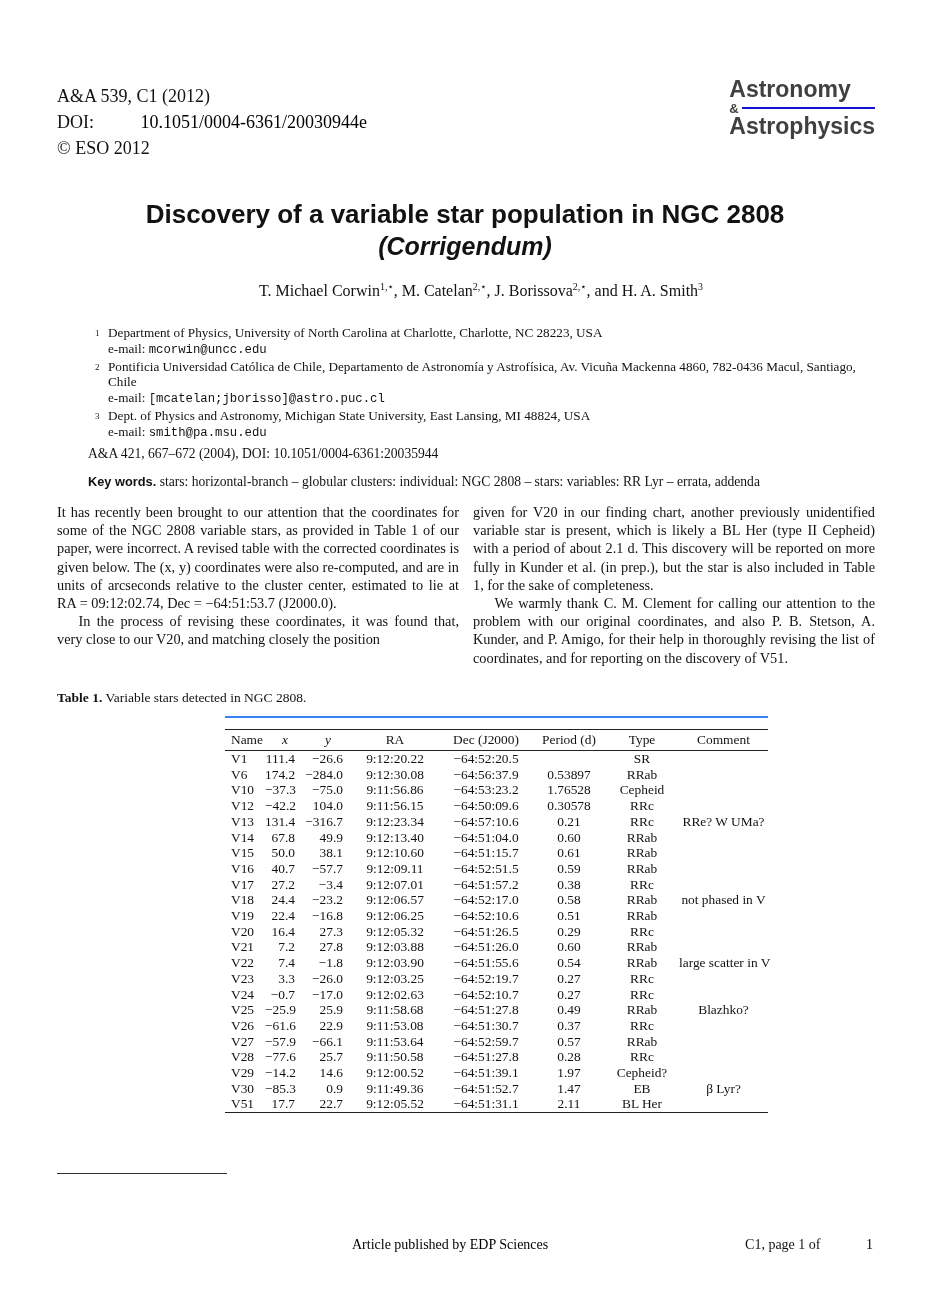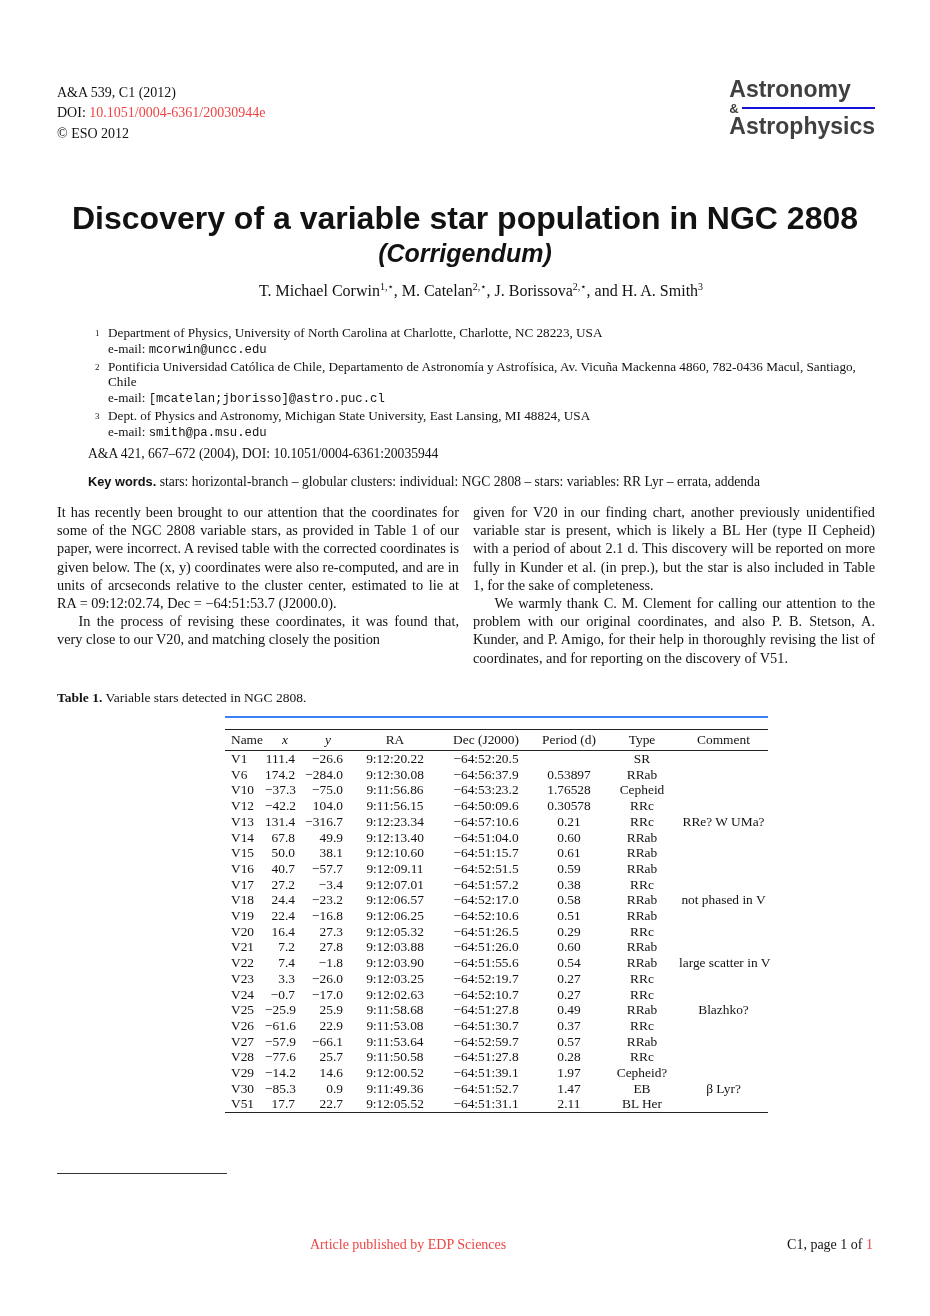--- a/index.html
+++ b/index.html
@@ -7,7 +7,7 @@
         font-family:"Liberation Serif",serif;color:#121212;overflow:hidden;}
 
   
-  .hdr{position:absolute;top:83px;left:57px;font-size:14px;line-height:1.45;}
+  .hdr{position:absolute;top:83px;left:57px;font-size:18px;line-height:1.45;}
   .hdr a, .link{color:#ef4444;text-decoration:none;}
 
   

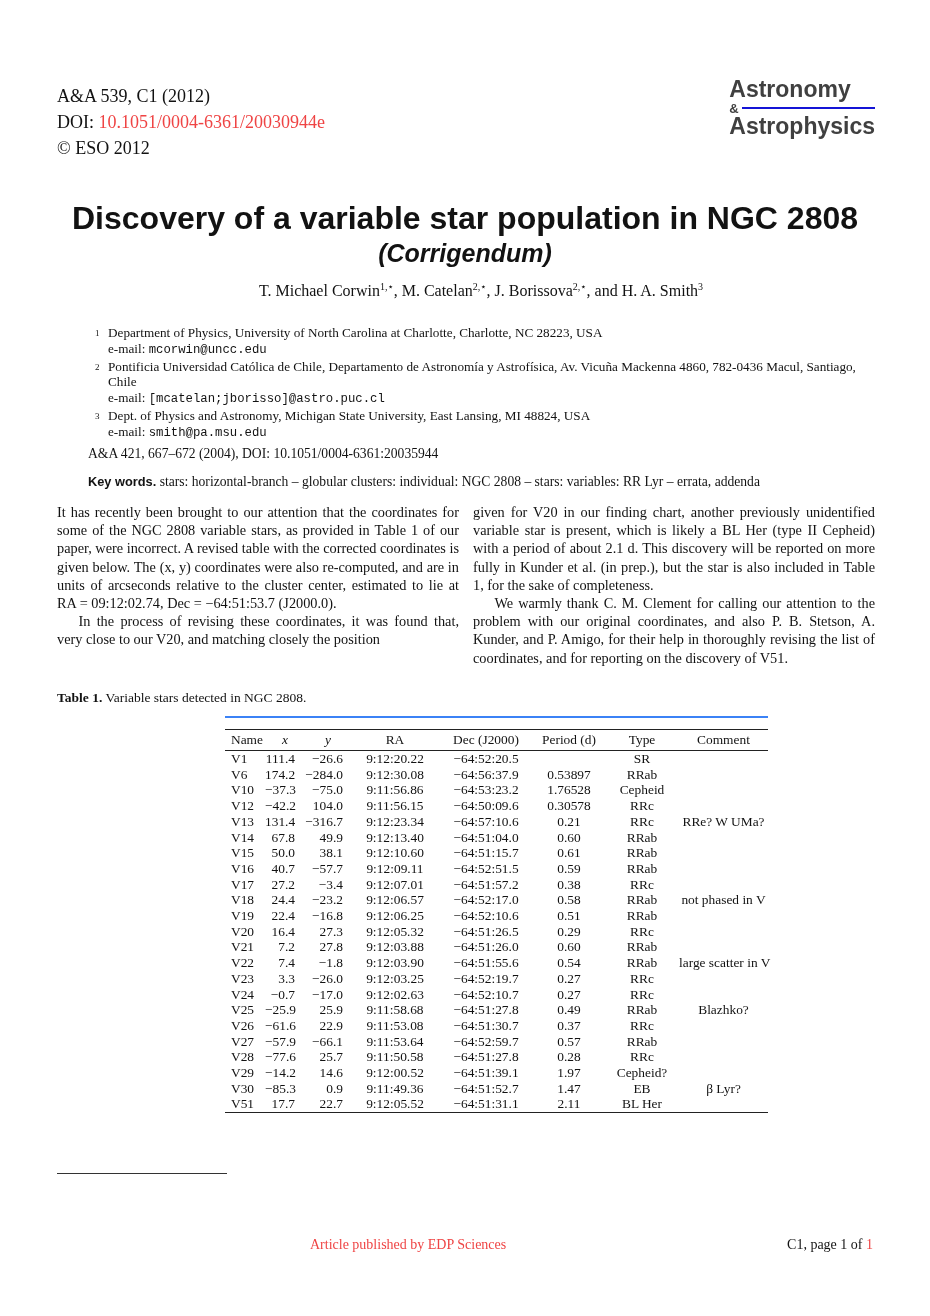--- a/index.html
+++ b/index.html
@@ -8,7 +8,7 @@
 
   
   .hdr{position:absolute;top:83px;left:57px;font-size:18px;line-height:1.45;}
-  .hdr a, .link{color:#ef4444;text-decoration:none;}
+  .hdr a, .link{color:#000000;text-decoration:none;margin-left:42px;}
 
   
   .logo{position:absolute;top:78px;right:55px;color:#404040;

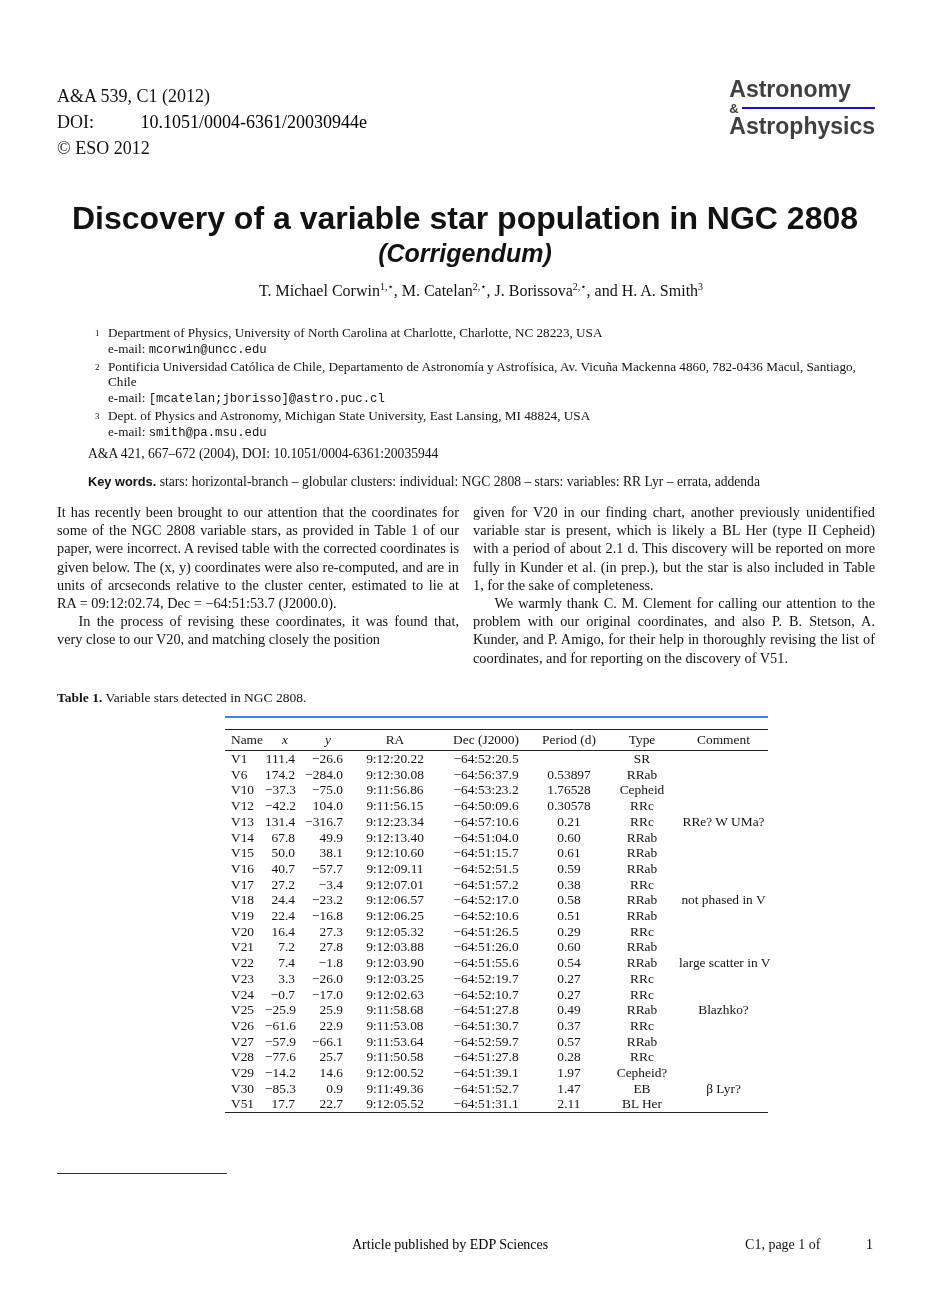--- a/index.html
+++ b/index.html
@@ -22,7 +22,7 @@
   
   .titleblock{position:absolute;top:198px;left:0;width:930px;text-align:center;
               font-family:"Liberation Sans",sans-serif;font-weight:bold;}
-  .title-main{font-size:32px;line-height:1.25;}
+  .title-main{font-size:26px;line-height:1.25;}
   .title-sub{font-size:25px;font-style:italic;line-height:1.25;}
 
   

